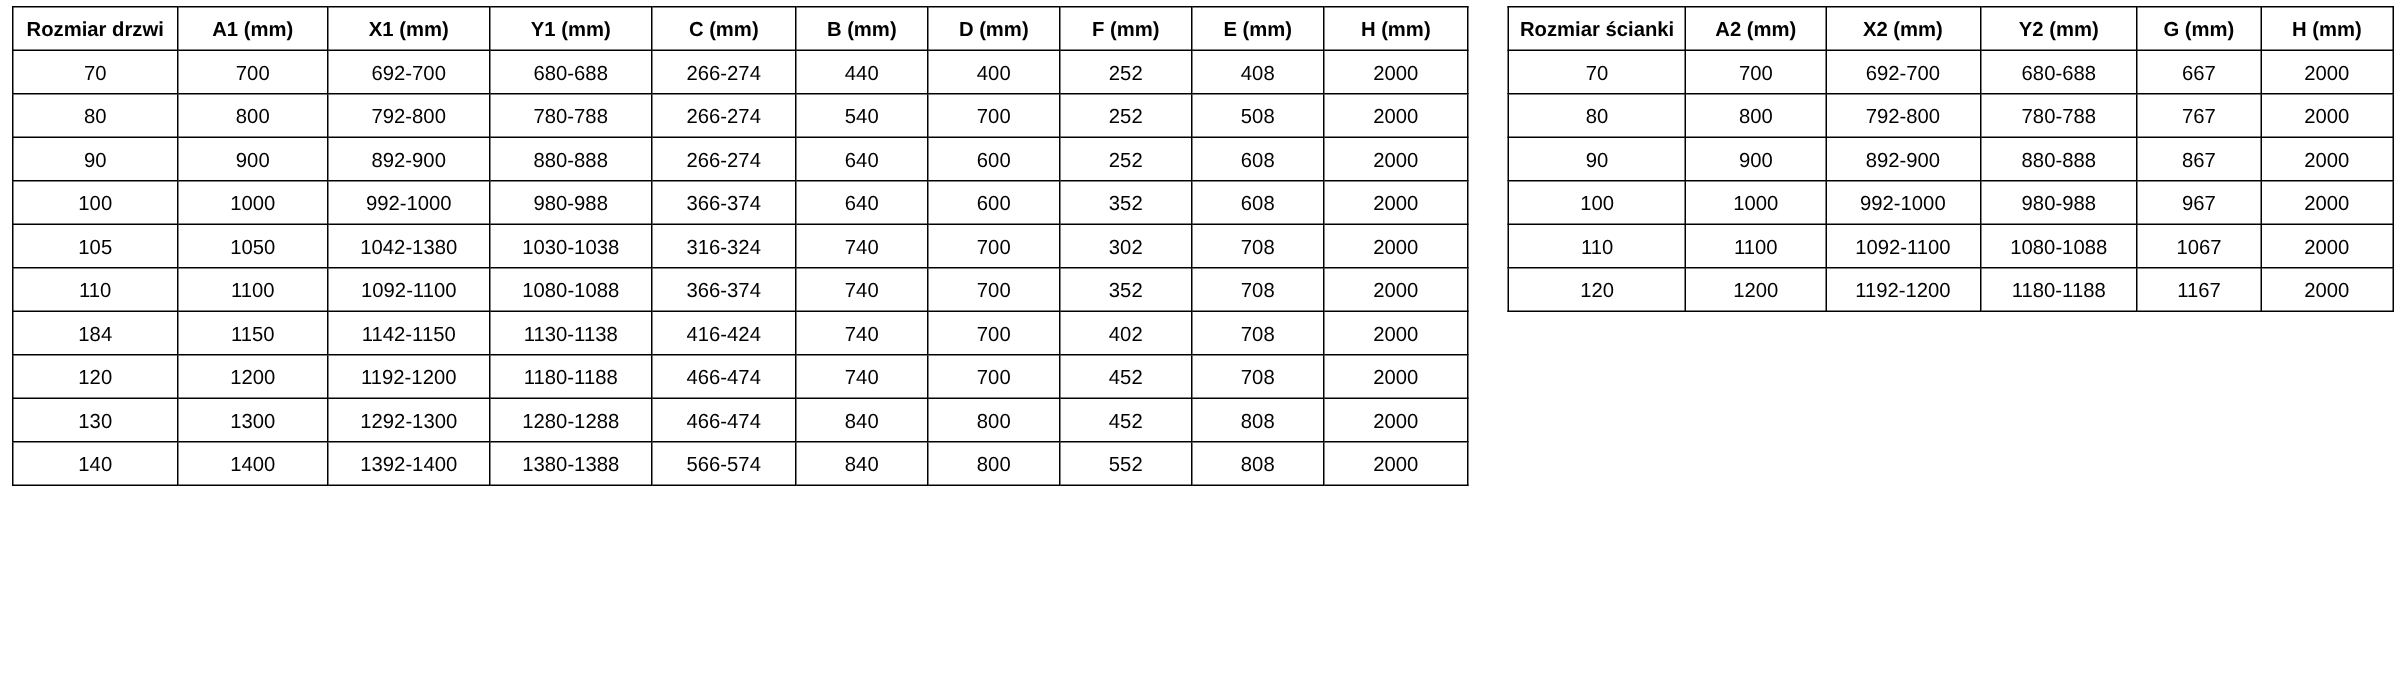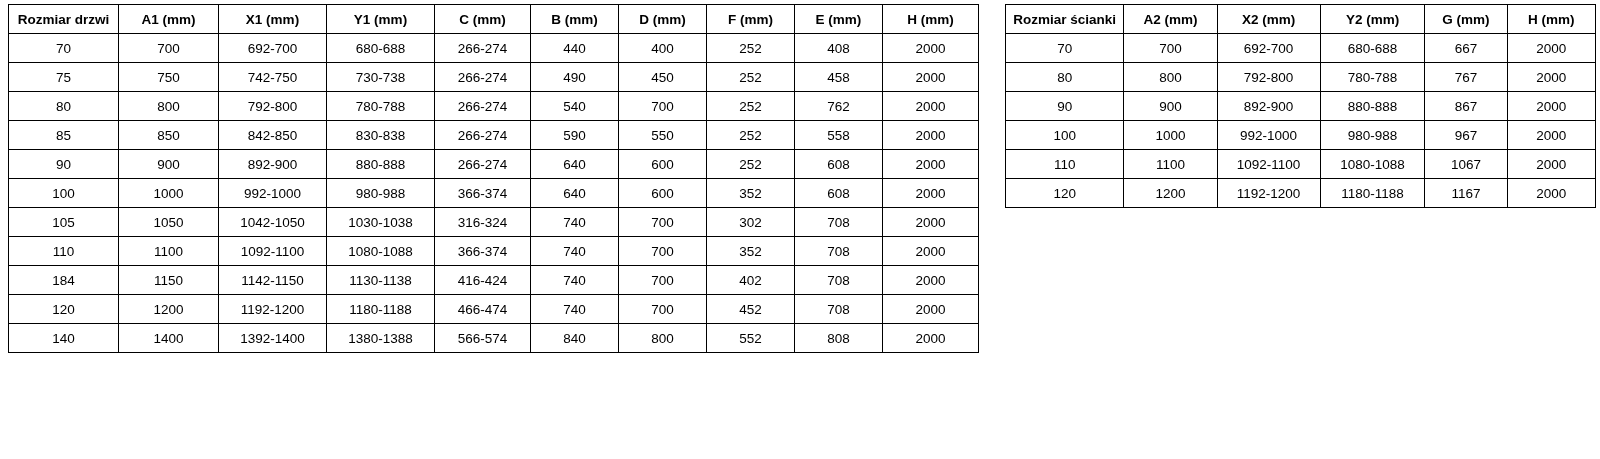--- a/index.html
+++ b/index.html
@@ -118,18 +118,6 @@
           <td>2000</td>
         </tr>
         <tr>
-          <td>75</td>
-          <td>750</td>
-          <td>742-750</td>
-          <td>730-738</td>
-          <td>266-274</td>
-          <td>490</td>
-          <td>450</td>
-          <td>252</td>
-          <td>458</td>
-          <td>2000</td>
-        </tr>
-        <tr>
           <td>80</td>
           <td>800</td>
           <td>792-800</td>

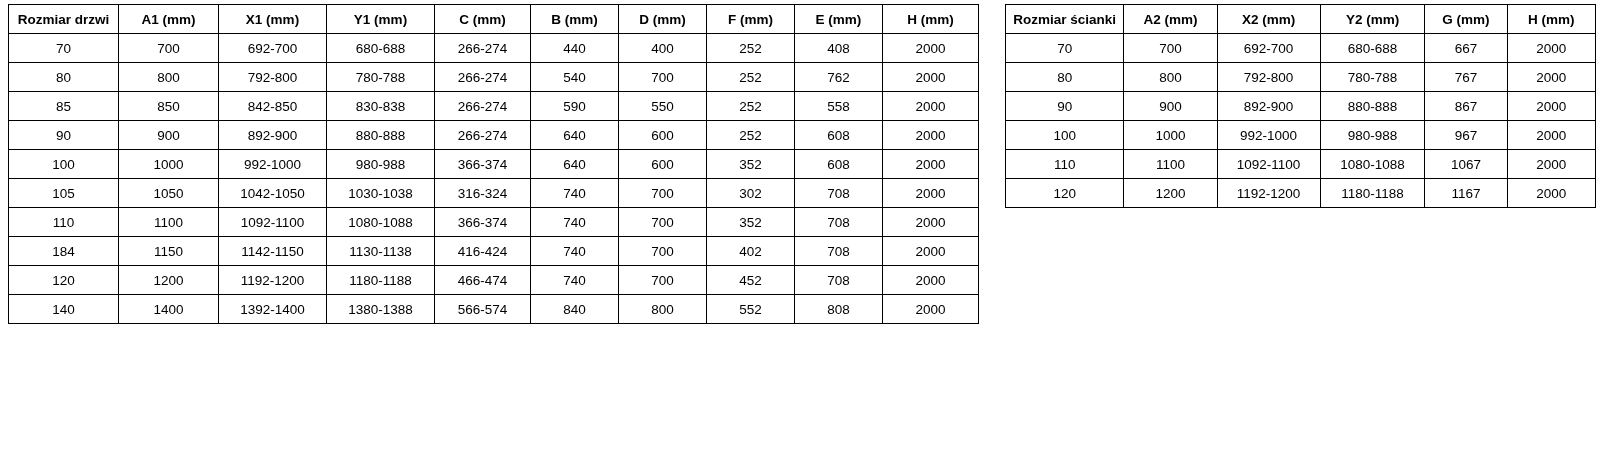--- a/index.html
+++ b/index.html
@@ -126,7 +126,7 @@
           <td>540</td>
           <td>700</td>
           <td>252</td>
-          <td>762</td>
+          <td>508</td>
           <td>2000</td>
         </tr>
         <tr>

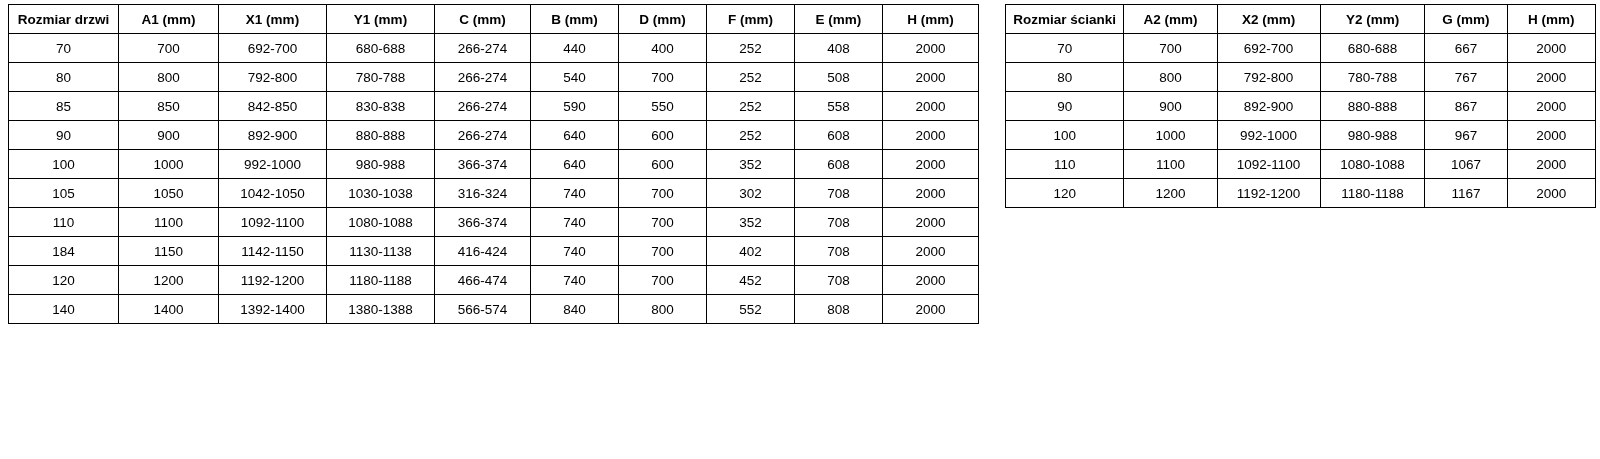--- a/index.html
+++ b/index.html
@@ -130,18 +130,6 @@
           <td>2000</td>
         </tr>
         <tr>
-          <td>85</td>
-          <td>850</td>
-          <td>842-850</td>
-          <td>830-838</td>
-          <td>266-274</td>
-          <td>590</td>
-          <td>550</td>
-          <td>252</td>
-          <td>558</td>
-          <td>2000</td>
-        </tr>
-        <tr>
           <td>90</td>
           <td>900</td>
           <td>892-900</td>

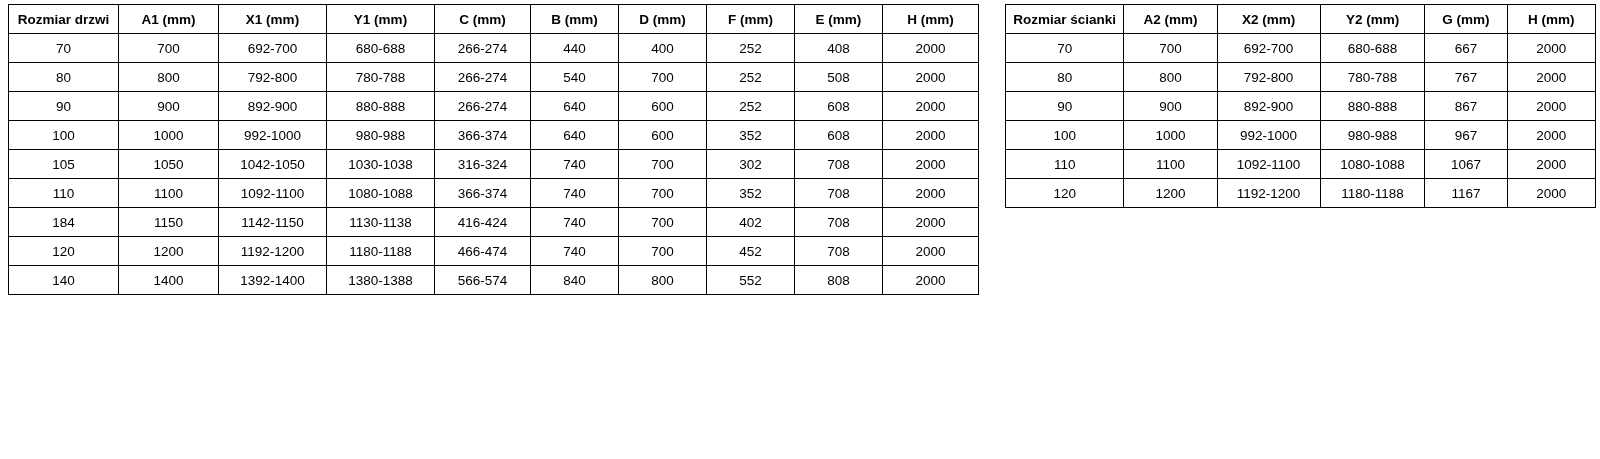--- a/index.html
+++ b/index.html
@@ -156,7 +156,7 @@
         <tr>
           <td>105</td>
           <td>1050</td>
-          <td>1042-1050</td>
+          <td>1042-1380</td>
           <td>1030-1038</td>
           <td>316-324</td>
           <td>740</td>

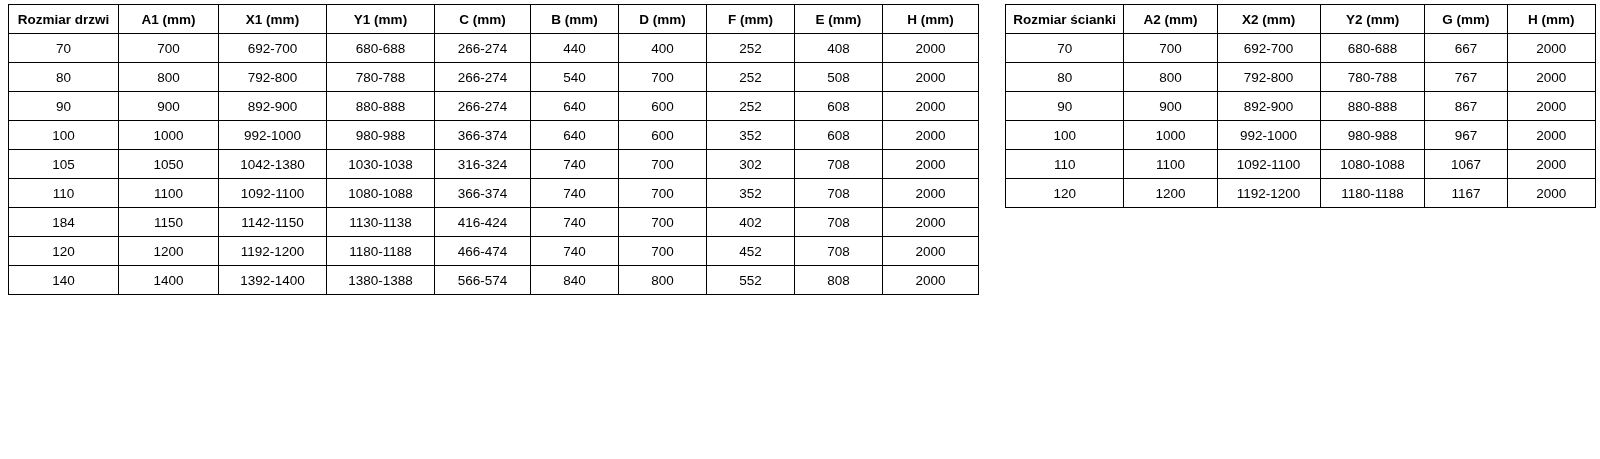--- a/index.html
+++ b/index.html
@@ -202,6 +202,18 @@
           <td>2000</td>
         </tr>
         <tr>
+          <td>130</td>
+          <td>1300</td>
+          <td>1292-1300</td>
+          <td>1280-1288</td>
+          <td>466-474</td>
+          <td>840</td>
+          <td>800</td>
+          <td>452</td>
+          <td>808</td>
+          <td>2000</td>
+        </tr>
+        <tr>
           <td>140</td>
           <td>1400</td>
           <td>1392-1400</td>

